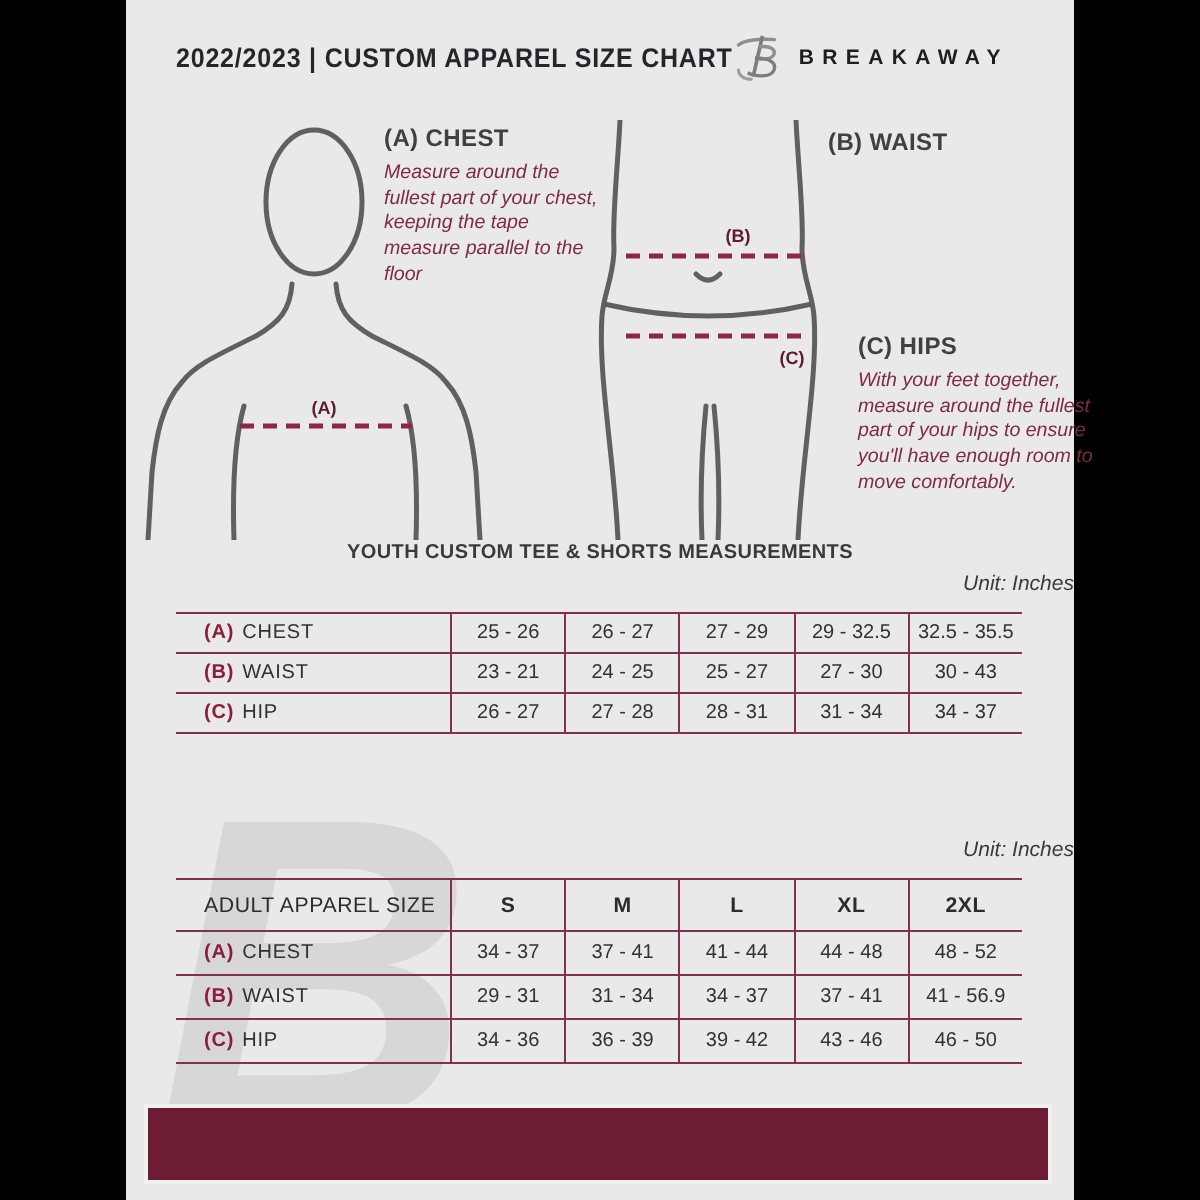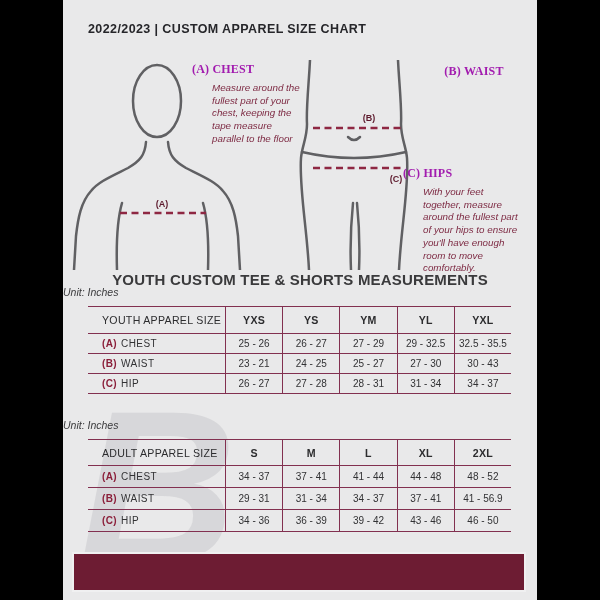--- a/index.html
+++ b/index.html
@@ -68,6 +68,16 @@
 
   <div class="hdr">
     <div class="hdr-title">2022/2023  |  CUSTOM APPAREL SIZE CHART</div>
+    <div class="brand">
+      <svg class="logo" width="24" height="26" viewBox="0 0 26 28" fill="none">
+        <path d="M23 4 C14 3.5 7 4 3.5 7" stroke="#8e8e93" stroke-width="1.8" stroke-linecap="round"></path>
+        <path d="M16.5 2 L11.5 24" stroke="#7d7d82" stroke-width="2"></path>
+        <path d="M14.5 8 C21 7 24 9.5 22.5 12.5 C21 15 15 15 12.5 14" stroke="#8e8e93" stroke-width="1.8" fill="none"></path>
+        <path d="M12.5 14 C21 14 24.5 17 22.5 21 C20.5 24.7 12 24 8.5 22" stroke="#7d7d82" stroke-width="1.8" fill="none"></path>
+        <path d="M10.5 25.5 C6.5 25.5 3.5 23.5 3.5 20.5" stroke="#9a9a9f" stroke-width="1.6" stroke-linecap="round"></path>
+      </svg>
+      <span class="brand-name">BREAKAWAY</span>
+    </div>
   </div>
 
   <svg class="fig fig-upper" width="176" height="213" viewBox="0 0 176 213" fill="none">

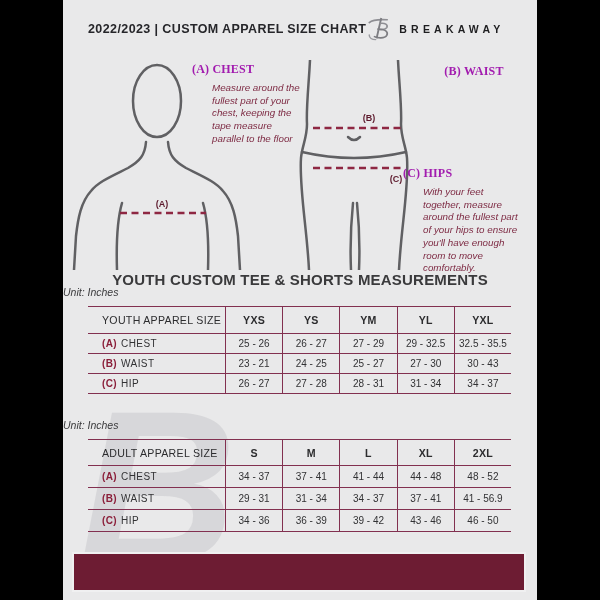--- a/index.html
+++ b/index.html
@@ -21,7 +21,7 @@
   .brand-name{font-weight:bold; font-size:10.5px; letter-spacing:4.2px; color:#1e1e20;}
   
   .desc{position:absolute; z-index:2;}
-  .desc h3{font-size:12px; font-weight:bold; color:#a21caf; letter-spacing:.2px;font-family:Liberation Serif, serif;}
+  .desc h3{font-size:12px; font-weight:bold; color:#404040; letter-spacing:.2px;}
   .desc p{margin-top:5px; font-size:9.8px; font-style:italic; line-height:1.3;
           color:var(--desc);margin-left:20px;}
   .desc-chest{left:129px; top:62px; width:112px;}

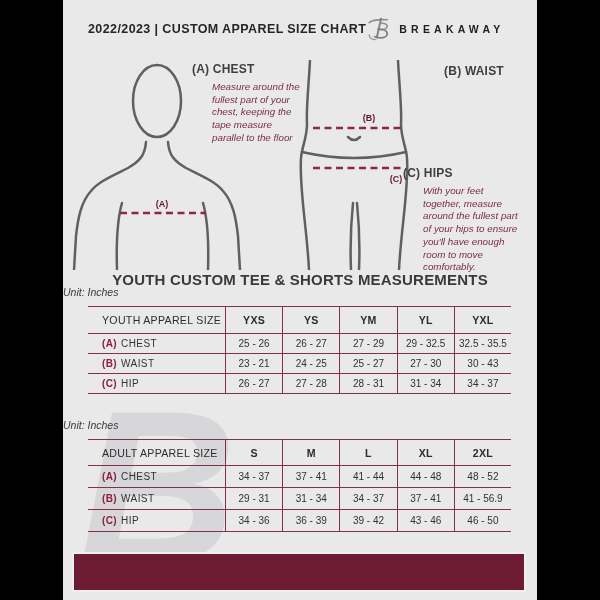--- a/index.html
+++ b/index.html
@@ -25,7 +25,7 @@
   .desc p{margin-top:5px; font-size:9.8px; font-style:italic; line-height:1.3;
           color:var(--desc);margin-left:20px;}
   .desc-chest{left:129px; top:62px; width:112px;}
-  .desc-waist{left:351px; top:64px; width:120px;text-align:center;}
+  .desc-waist{left:351px; top:64px; width:120px;}
   .desc-hips{left:340px; top:166px; width:120px;}
   .fig{position:absolute; z-index:1;}
   .fig-upper{left:5px; top:57px;}

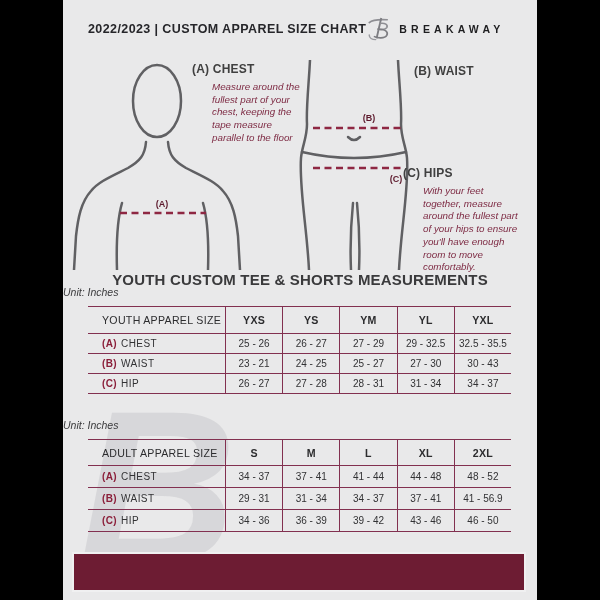--- a/index.html
+++ b/index.html
@@ -23,7 +23,7 @@
   .desc{position:absolute; z-index:2;}
   .desc h3{font-size:12px; font-weight:bold; color:#404040; letter-spacing:.2px;}
   .desc p{margin-top:5px; font-size:9.8px; font-style:italic; line-height:1.3;
-          color:var(--desc);margin-left:20px;}
+          color:var(--desc);}
   .desc-chest{left:129px; top:62px; width:112px;}
   .desc-waist{left:351px; top:64px; width:120px;}
   .desc-hips{left:340px; top:166px; width:120px;}

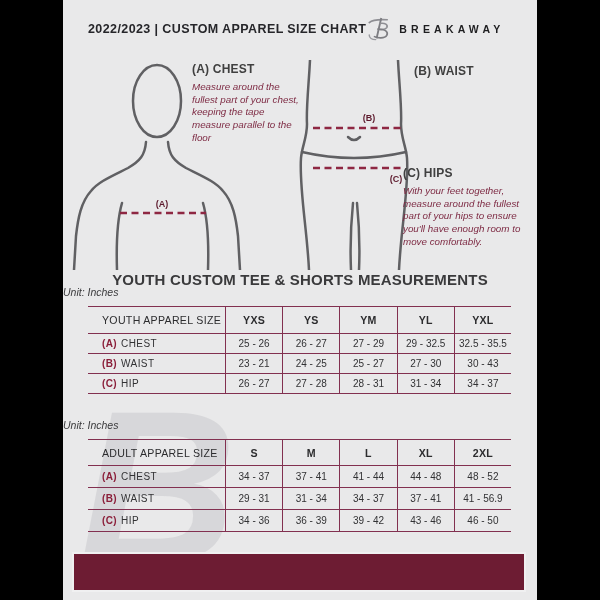--- a/index.html
+++ b/index.html
@@ -26,7 +26,7 @@
           color:var(--desc);}
   .desc-chest{left:129px; top:62px; width:112px;}
   .desc-waist{left:351px; top:64px; width:120px;}
-  .desc-hips{left:340px; top:166px; width:120px;}
+  .desc-hips{left:366px; top:166px; width:120px;}
   .fig{position:absolute; z-index:1;}
   .fig-upper{left:5px; top:57px;}
   .fig-lower{left:229px; top:60px;}

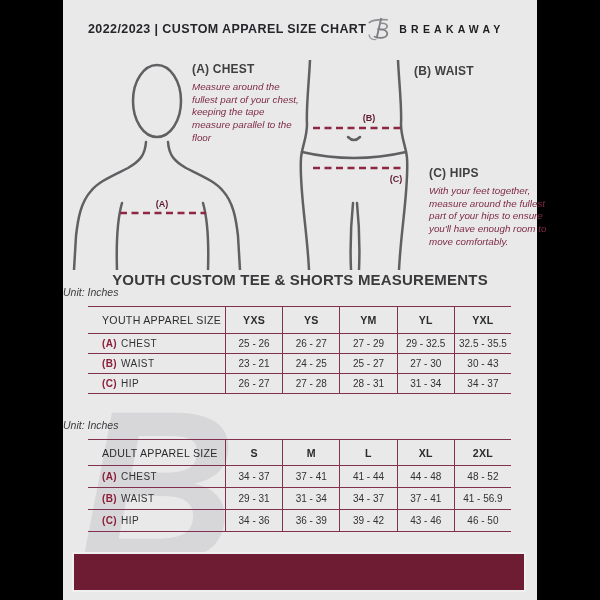--- a/index.html
+++ b/index.html
@@ -32,7 +32,7 @@
   .fig-lower{left:229px; top:60px;}
   
   .sec-title{position:absolute; left:0; width:100%; text-align:center; z-index:2;
-             font-weight:bold; font-size:15px; color:#3a3a3c; letter-spacing:.2px;}
+             font-weight:bold; font-size:10px; color:#3a3a3c; letter-spacing:.2px;}
   .sec-unit{position:absolute; left:0; width:100%; text-align:left; z-index:2;
             font-size:10.5px; font-style:italic; color:#3a3a3c;}
   .youth-title{top:271px;} .youth-unit{top:286px;}

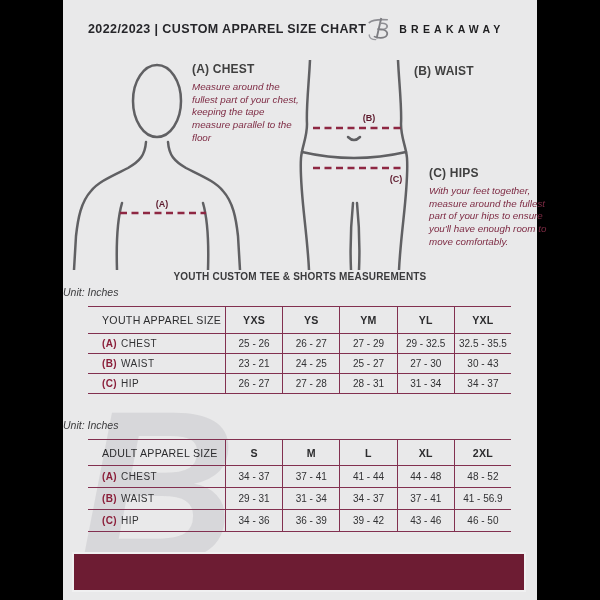--- a/index.html
+++ b/index.html
@@ -33,7 +33,7 @@
   
   .sec-title{position:absolute; left:0; width:100%; text-align:center; z-index:2;
              font-weight:bold; font-size:10px; color:#3a3a3c; letter-spacing:.2px;}
-  .sec-unit{position:absolute; left:0; width:100%; text-align:left; z-index:2;
+  .sec-unit{position:absolute; left:0; width:100%; text-align:right; z-index:2;
             font-size:10.5px; font-style:italic; color:#3a3a3c;}
   .youth-title{top:271px;} .youth-unit{top:286px;}
   .adult-title{top:404px;} .adult-unit{top:419px;}

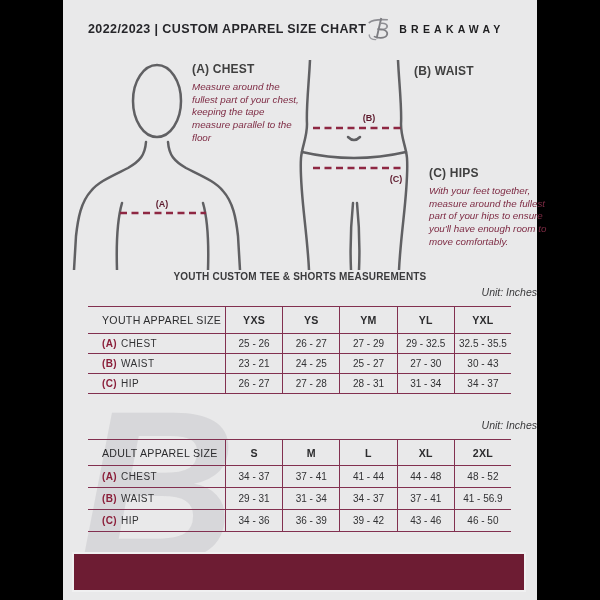--- a/index.html
+++ b/index.html
@@ -124,14 +124,6 @@
   <div class="sec-title youth-title">YOUTH CUSTOM TEE &amp; SHORTS MEASUREMENTS</div>
   <div class="sec-unit youth-unit">Unit: Inches</div>
   <div class="size-table youth-table">
-    <div class="t-row t-head">
-      <div class="t-first">YOUTH APPAREL SIZE</div>
-      <div>YXS</div>
-      <div>YS</div>
-      <div>YM</div>
-      <div>YL</div>
-      <div>YXL</div>
-    </div>
     <div class="t-row t-data">
       <div class="t-first">
           <span class="key">(A)</span>

